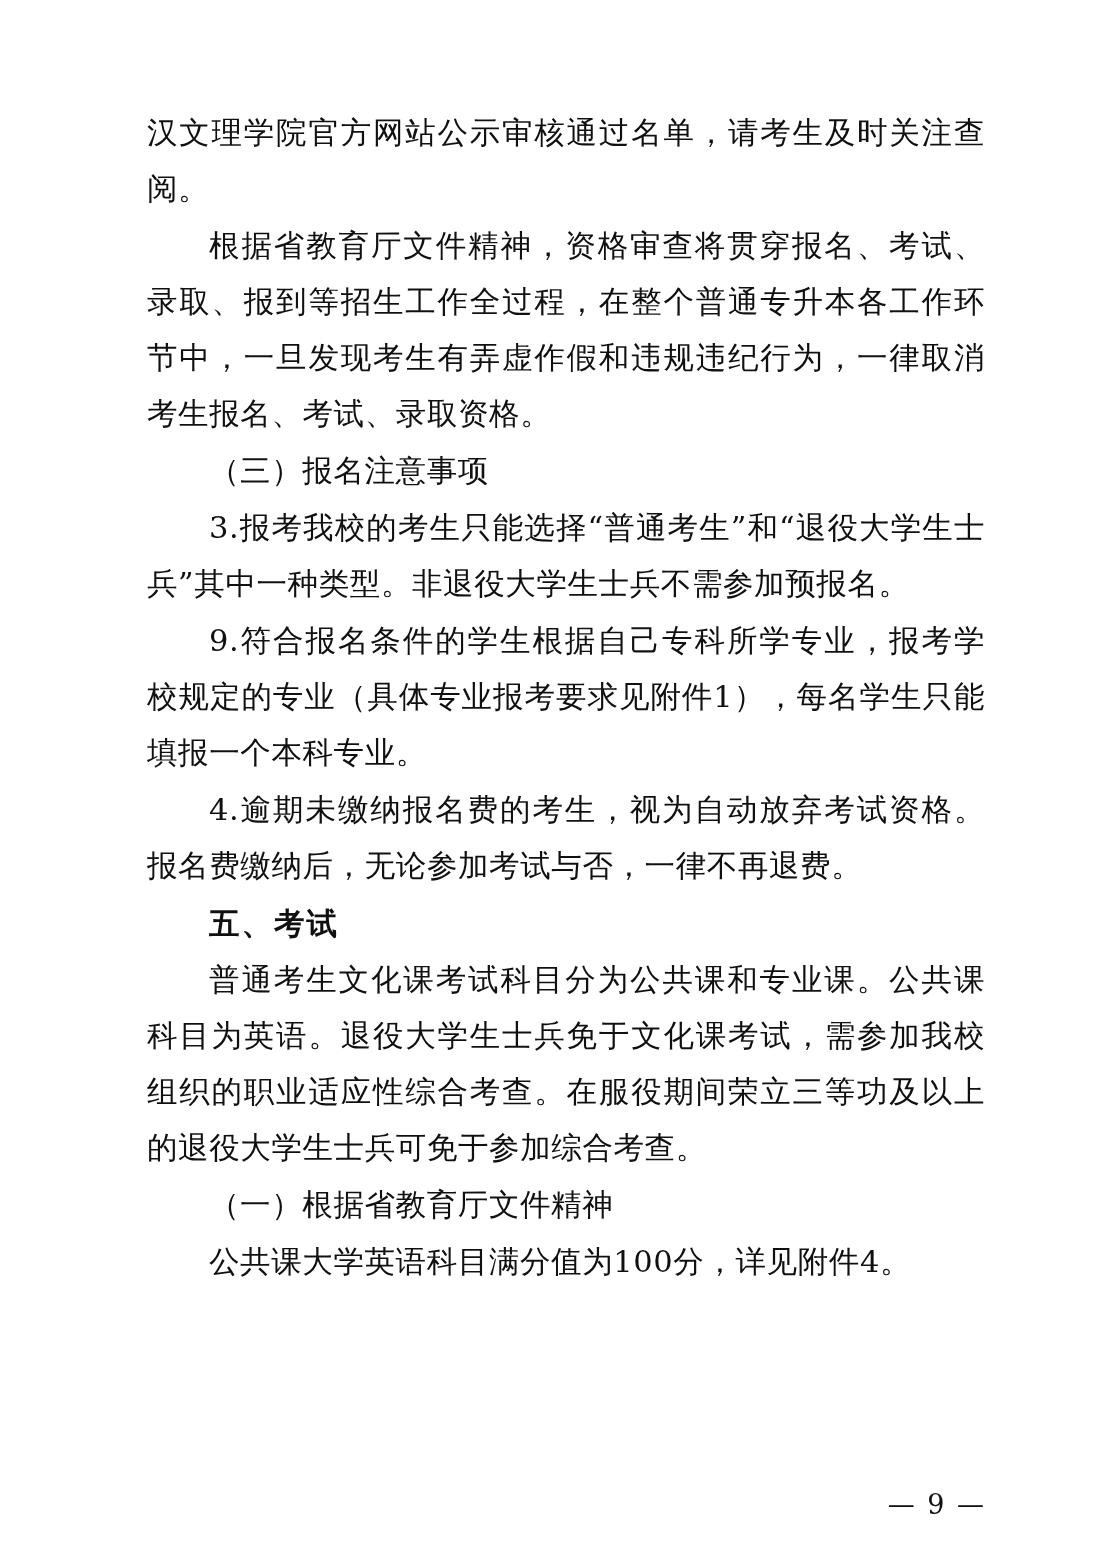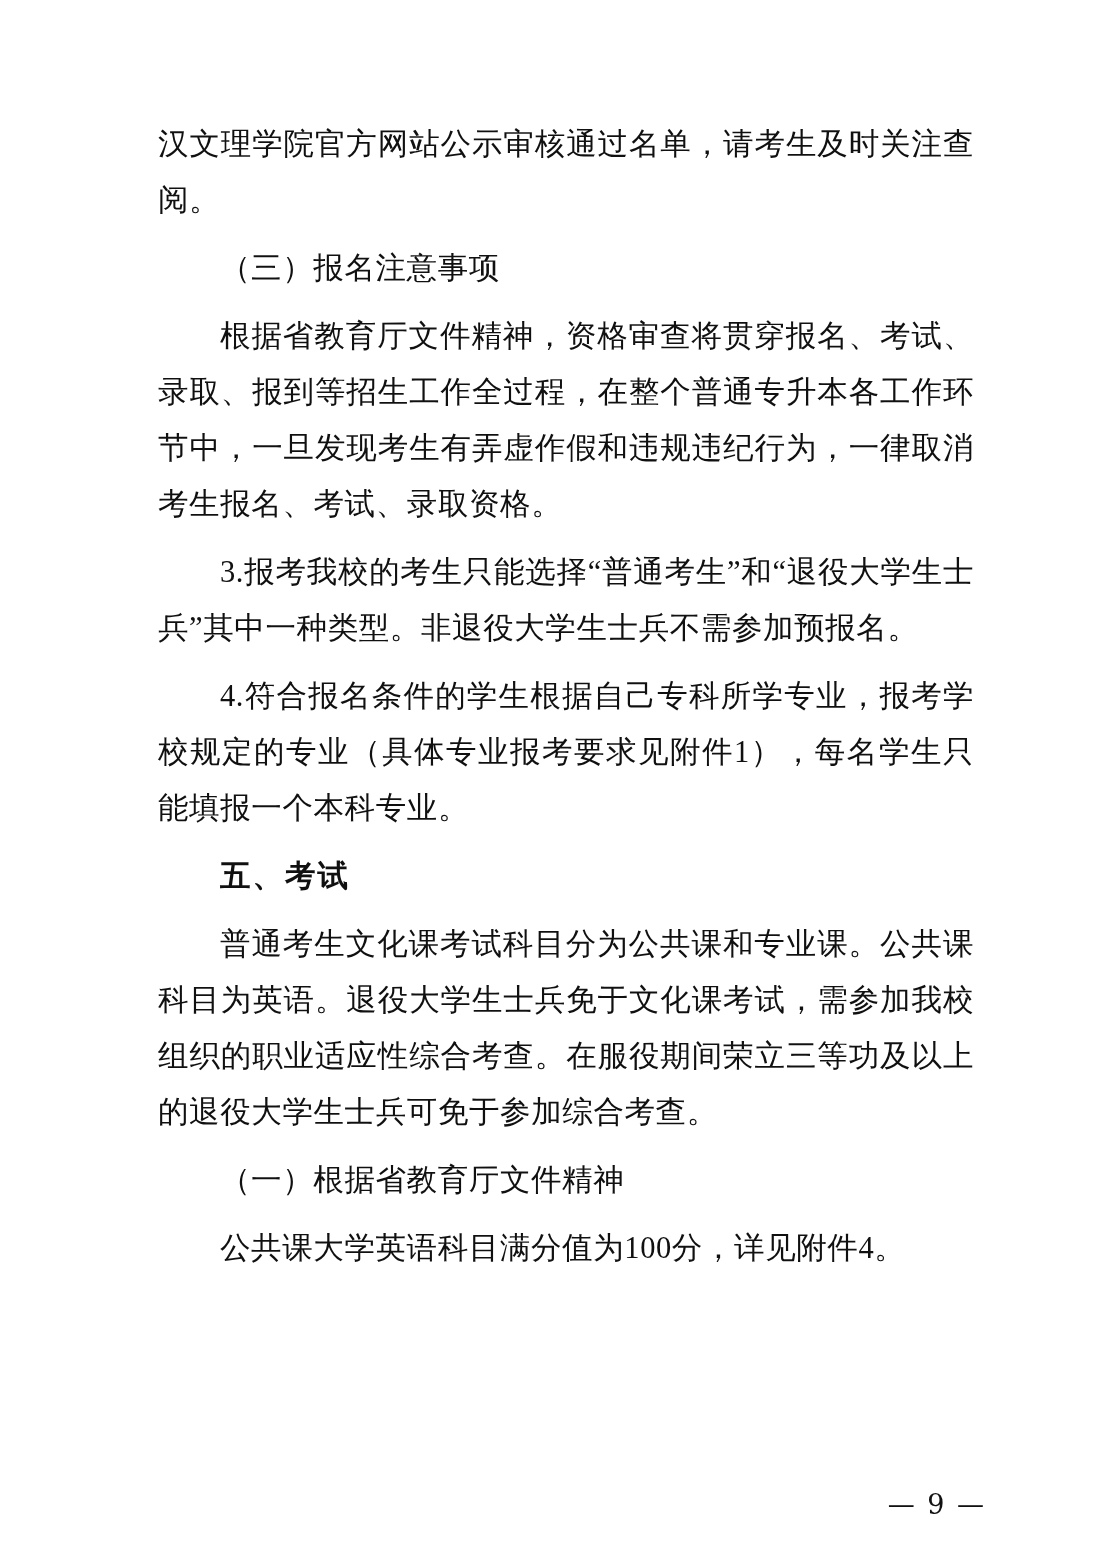--- a/index.html
+++ b/index.html
@@ -30,8 +30,7 @@
     text-justify: inter-ideograph;
   }
   p {
-    margin: 12px;
-    font-family: Liberation Serif, serif;
+    margin: 1px;
   }
   .indent2 {
     text-indent: 62px;

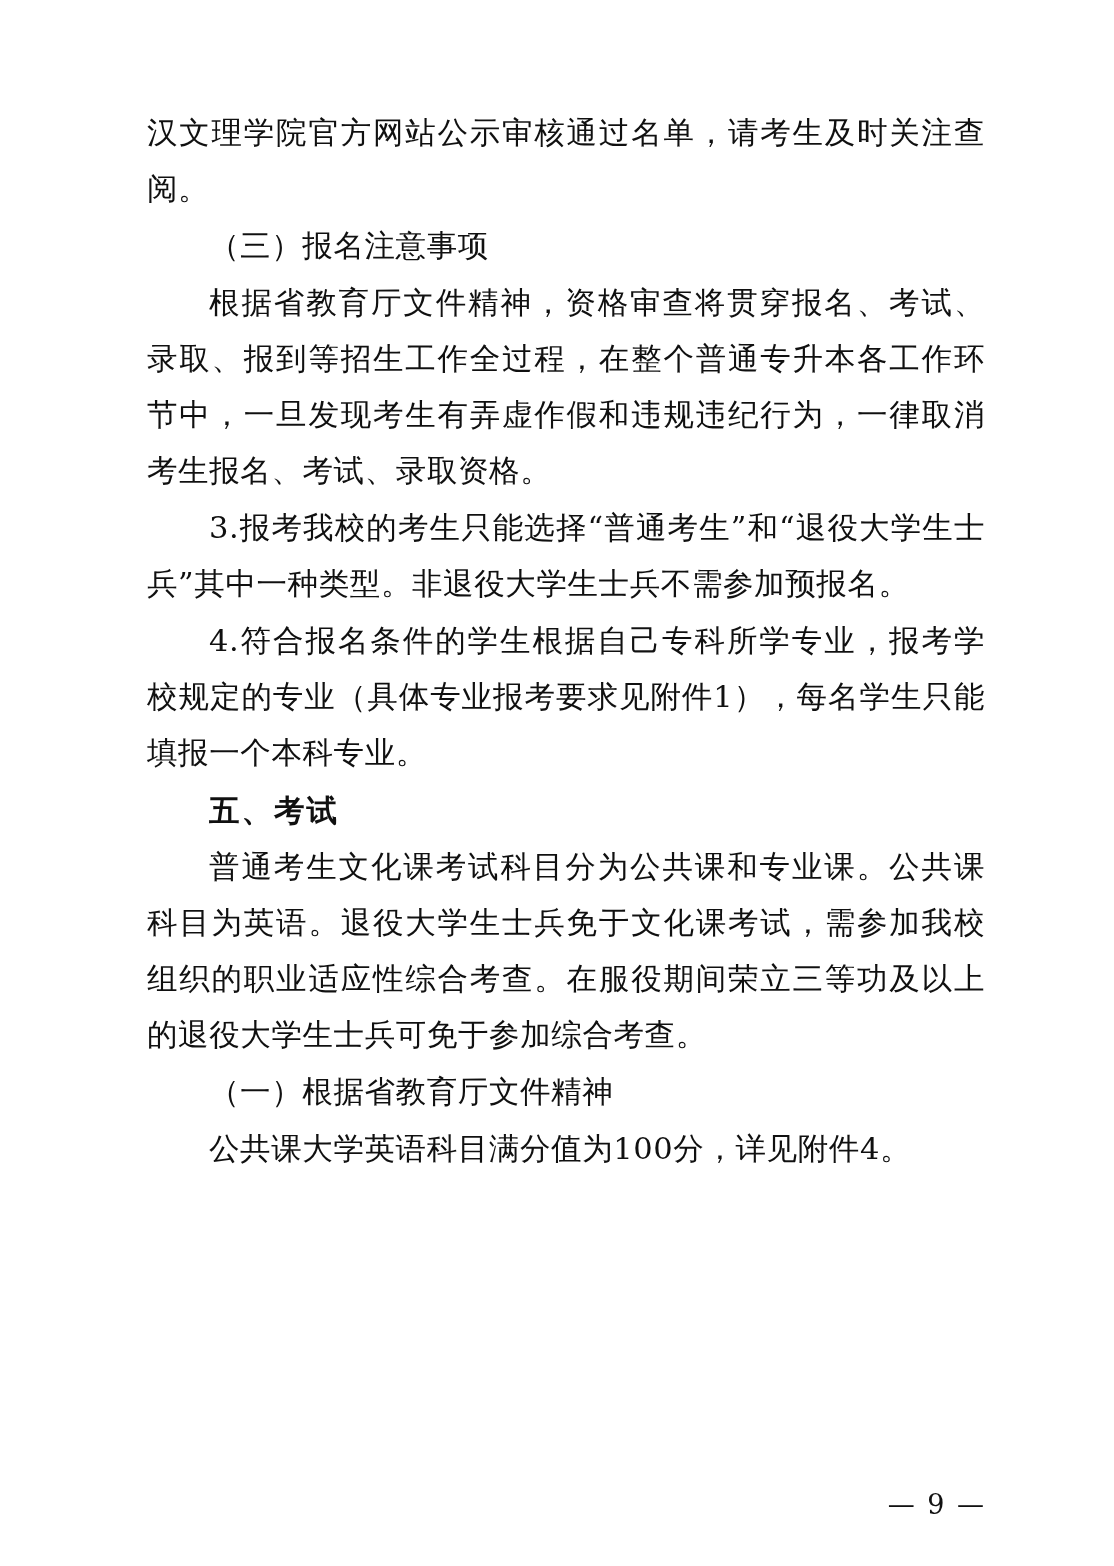--- a/index.html
+++ b/index.html
@@ -61,8 +61,8 @@
 <div class="page">
   <div class="doc-body">
     <p class="noindent">汉文理学院官方网站公示审核通过名单，请考生及时关注查阅。</p>
+    <p class="indent2">根据省教育厅文件精神，资格审查将贯穿报名、考试、录取、报到等招生工作全过程，在整个普通专升本各工作环节中，一旦发现考生有弄虚作假和违规违纪行为，一律取消考生报名、考试、录取资格。</p>
     <p class="indent2">（三）报名注意事项</p>
-    <p class="indent2">根据省教育厅文件精神，资格审查将贯穿报名、考试、录取、报到等招生工作全过程，在整个普通专升本各工作环节中，一旦发现考生有弄虚作假和违规违纪行为，一律取消考生报名、考试、录取资格。</p>
     <p class="indent2">3.报考我校的考生只能选择“普通考生”和“退役大学生士兵”其中一种类型。非退役大学生士兵不需参加预报名。</p>
     <p class="indent2">4.符合报名条件的学生根据自己专科所学专业，报考学校规定的专业（具体专业报考要求见附件1），每名学生只能填报一个本科专业。</p>
     <p class="heading">五、考试</p>

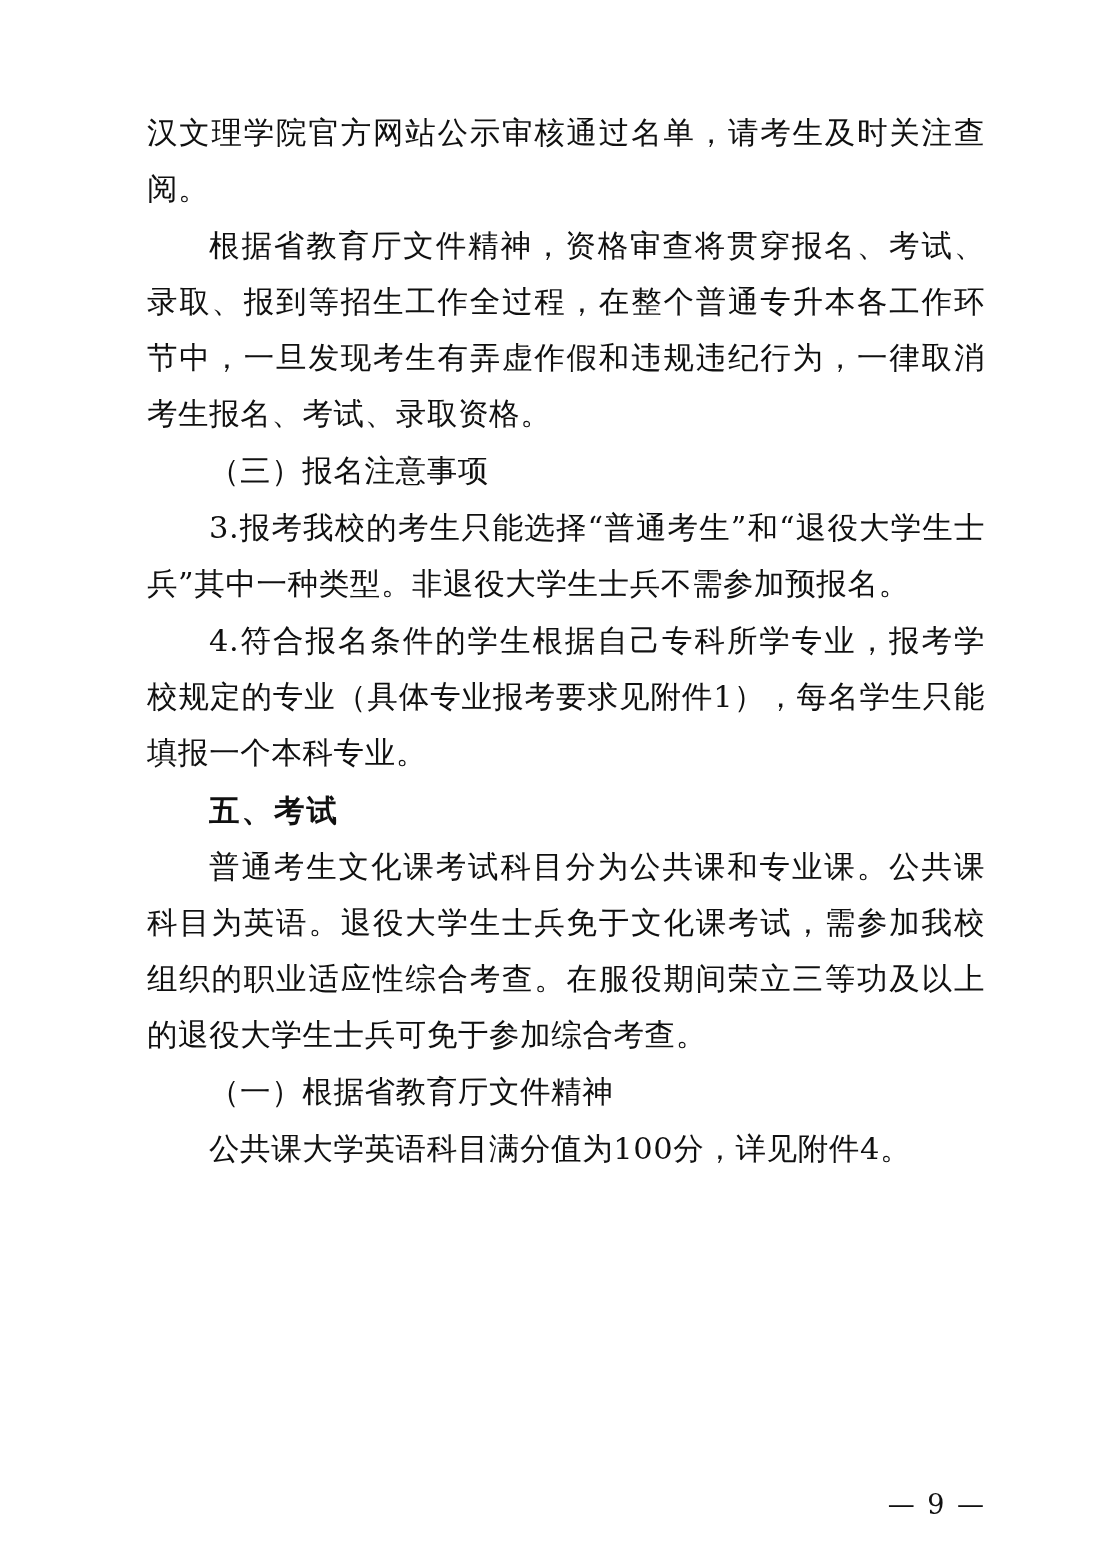--- a/index.html
+++ b/index.html
@@ -64,7 +64,7 @@
     <p class="indent2">根据省教育厅文件精神，资格审查将贯穿报名、考试、录取、报到等招生工作全过程，在整个普通专升本各工作环节中，一旦发现考生有弄虚作假和违规违纪行为，一律取消考生报名、考试、录取资格。</p>
     <p class="indent2">（三）报名注意事项</p>
     <p class="indent2">3.报考我校的考生只能选择“普通考生”和“退役大学生士兵”其中一种类型。非退役大学生士兵不需参加预报名。</p>
-    <p class="indent2">4.符合报名条件的学生根据自己专科所学专业，报考学校规定的专业（具体专业报考要求见附件1），每名学生只能填报一个本科专业。</p>
+    <p class="indent2">9.符合报名条件的学生根据自己专科所学专业，报考学校规定的专业（具体专业报考要求见附件1），每名学生只能填报一个本科专业。</p>
     <p class="heading">五、考试</p>
     <p class="indent2">普通考生文化课考试科目分为公共课和专业课。公共课科目为英语。退役大学生士兵免于文化课考试，需参加我校组织的职业适应性综合考查。在服役期间荣立三等功及以上的退役大学生士兵可免于参加综合考查。</p>
     <p class="indent2">（一）根据省教育厅文件精神</p>

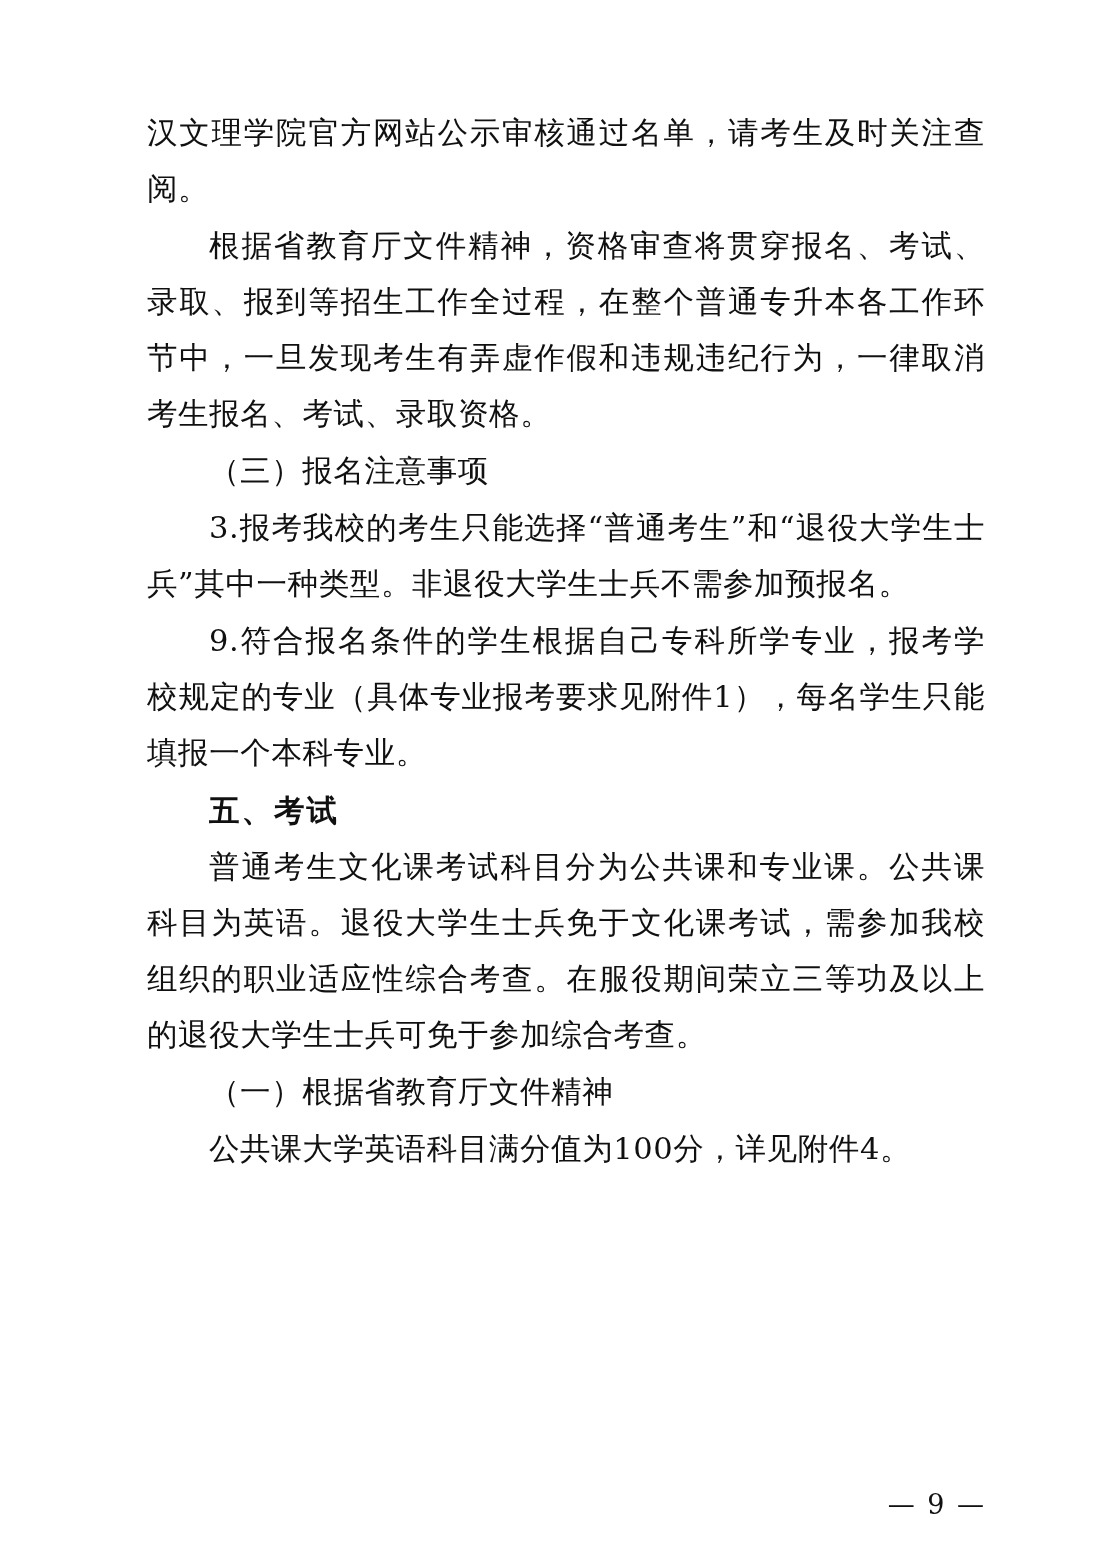--- a/index.html
+++ b/index.html
@@ -65,6 +65,7 @@
     <p class="indent2">（三）报名注意事项</p>
     <p class="indent2">3.报考我校的考生只能选择“普通考生”和“退役大学生士兵”其中一种类型。非退役大学生士兵不需参加预报名。</p>
     <p class="indent2">9.符合报名条件的学生根据自己专科所学专业，报考学校规定的专业（具体专业报考要求见附件1），每名学生只能填报一个本科专业。</p>
+    <p class="indent2">4.逾期未缴纳报名费的考生，视为自动放弃考试资格。报名费缴纳后，无论参加考试与否，一律不再退费。</p>
     <p class="heading">五、考试</p>
     <p class="indent2">普通考生文化课考试科目分为公共课和专业课。公共课科目为英语。退役大学生士兵免于文化课考试，需参加我校组织的职业适应性综合考查。在服役期间荣立三等功及以上的退役大学生士兵可免于参加综合考查。</p>
     <p class="indent2">（一）根据省教育厅文件精神</p>

